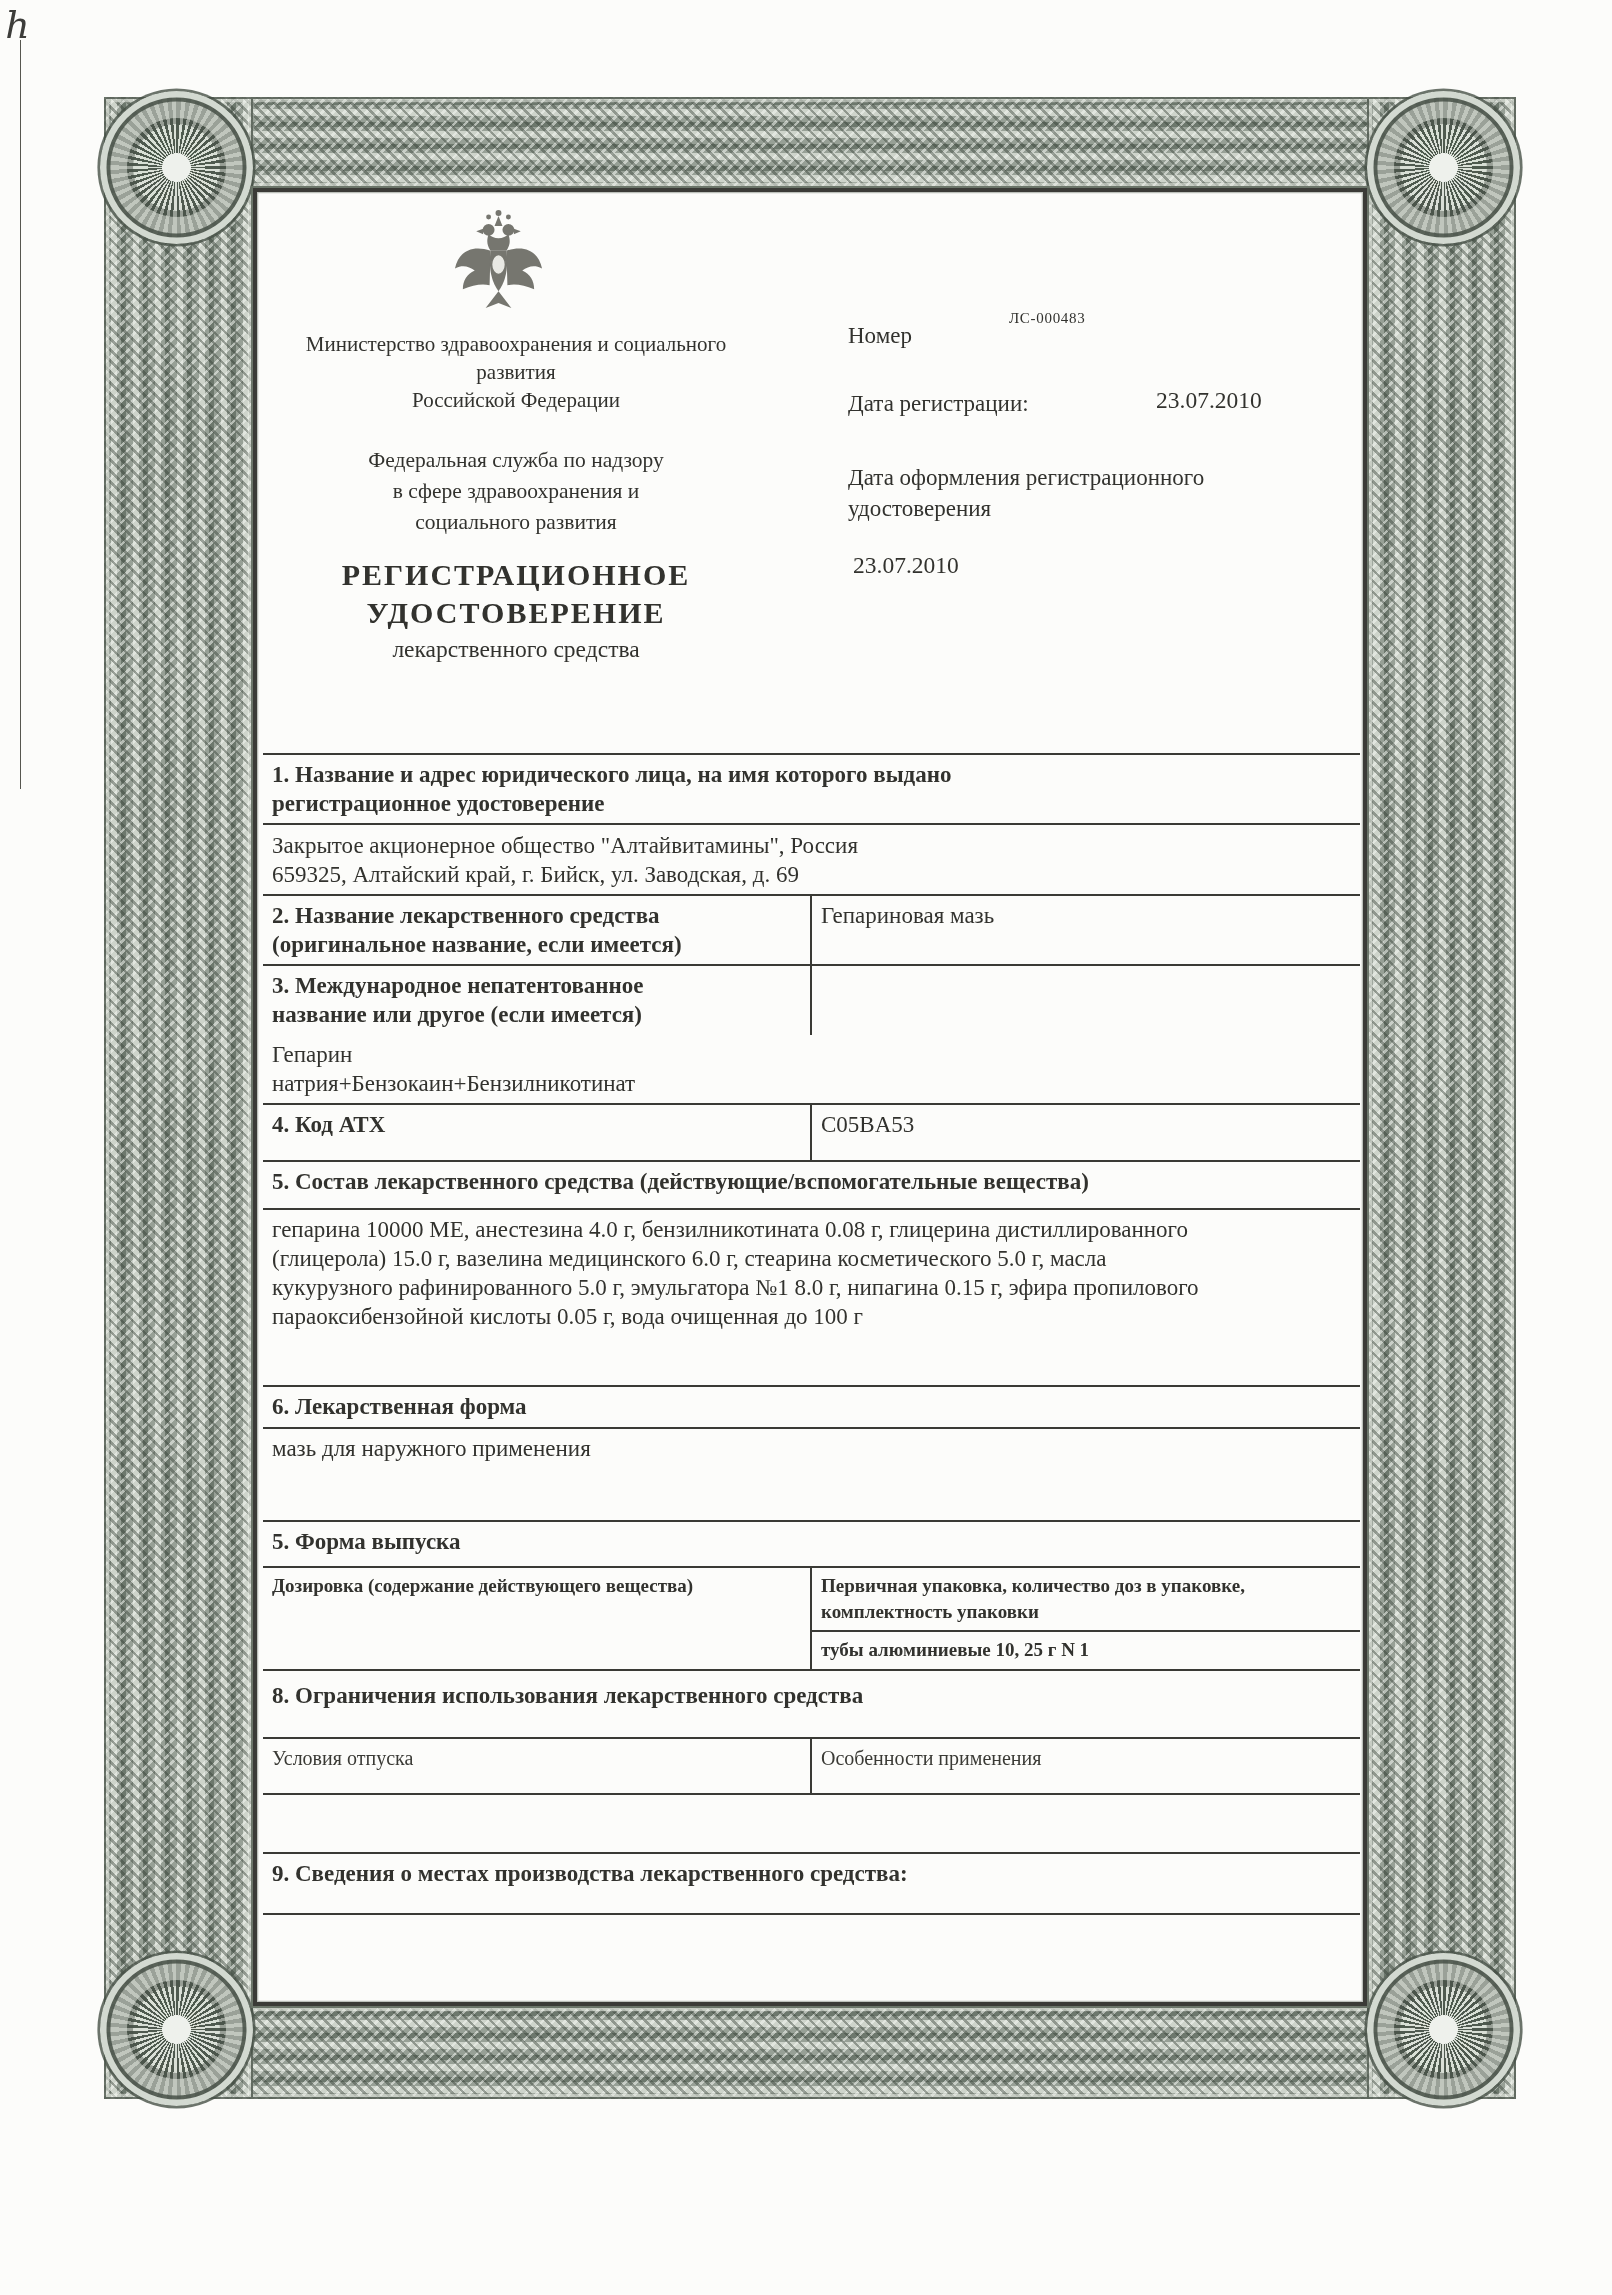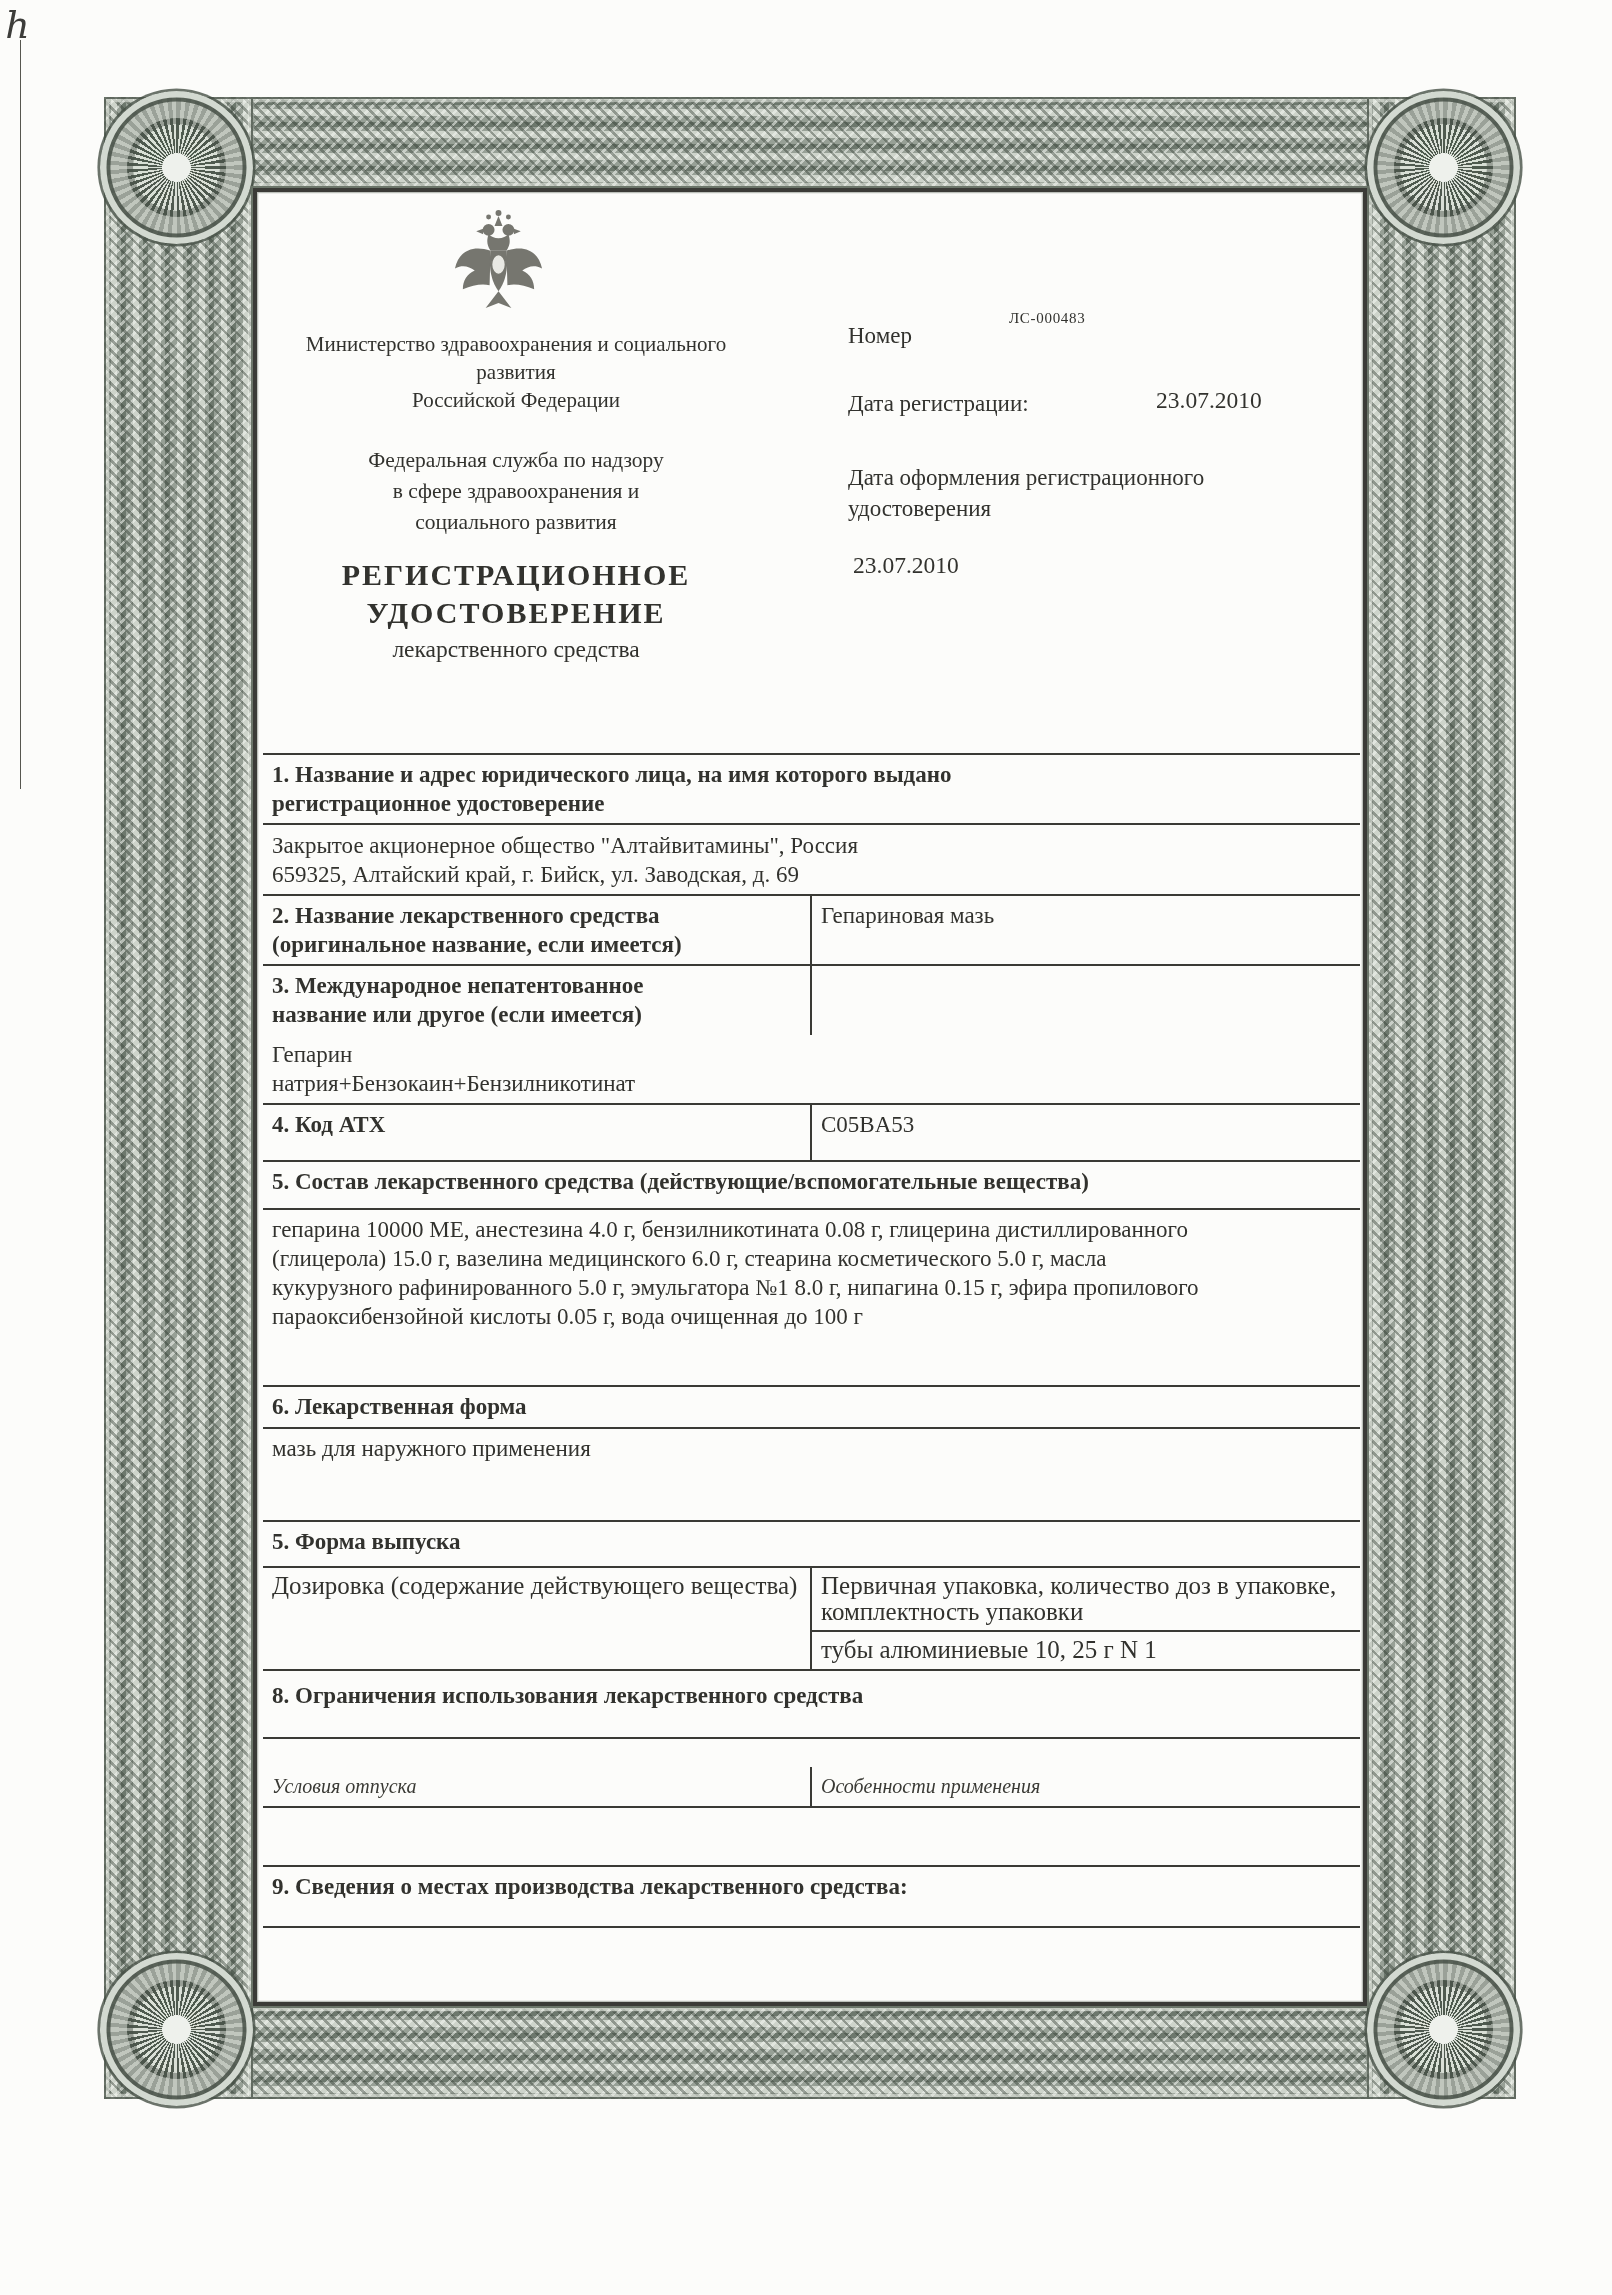--- a/index.html
+++ b/index.html
@@ -88,7 +88,7 @@
   .c-r{flex:1;}
   .bold{font-weight:bold;}
   .ital{font-style:italic;font-size:20px;color:#3a3a35;margin-top:28px;}
-  .small{font-size:25px;line-height:26px;}
+  .small{font-size:19px;line-height:26px;font-weight:bold;}
   .line{display:block;}
   .r-s1t{min-height:63px;} .r-s1v{min-height:60px;}
   .r-s2{min-height:65px;} .r-s3{min-height:73px;flex-direction:column;} .r-s4{min-height:57px;}

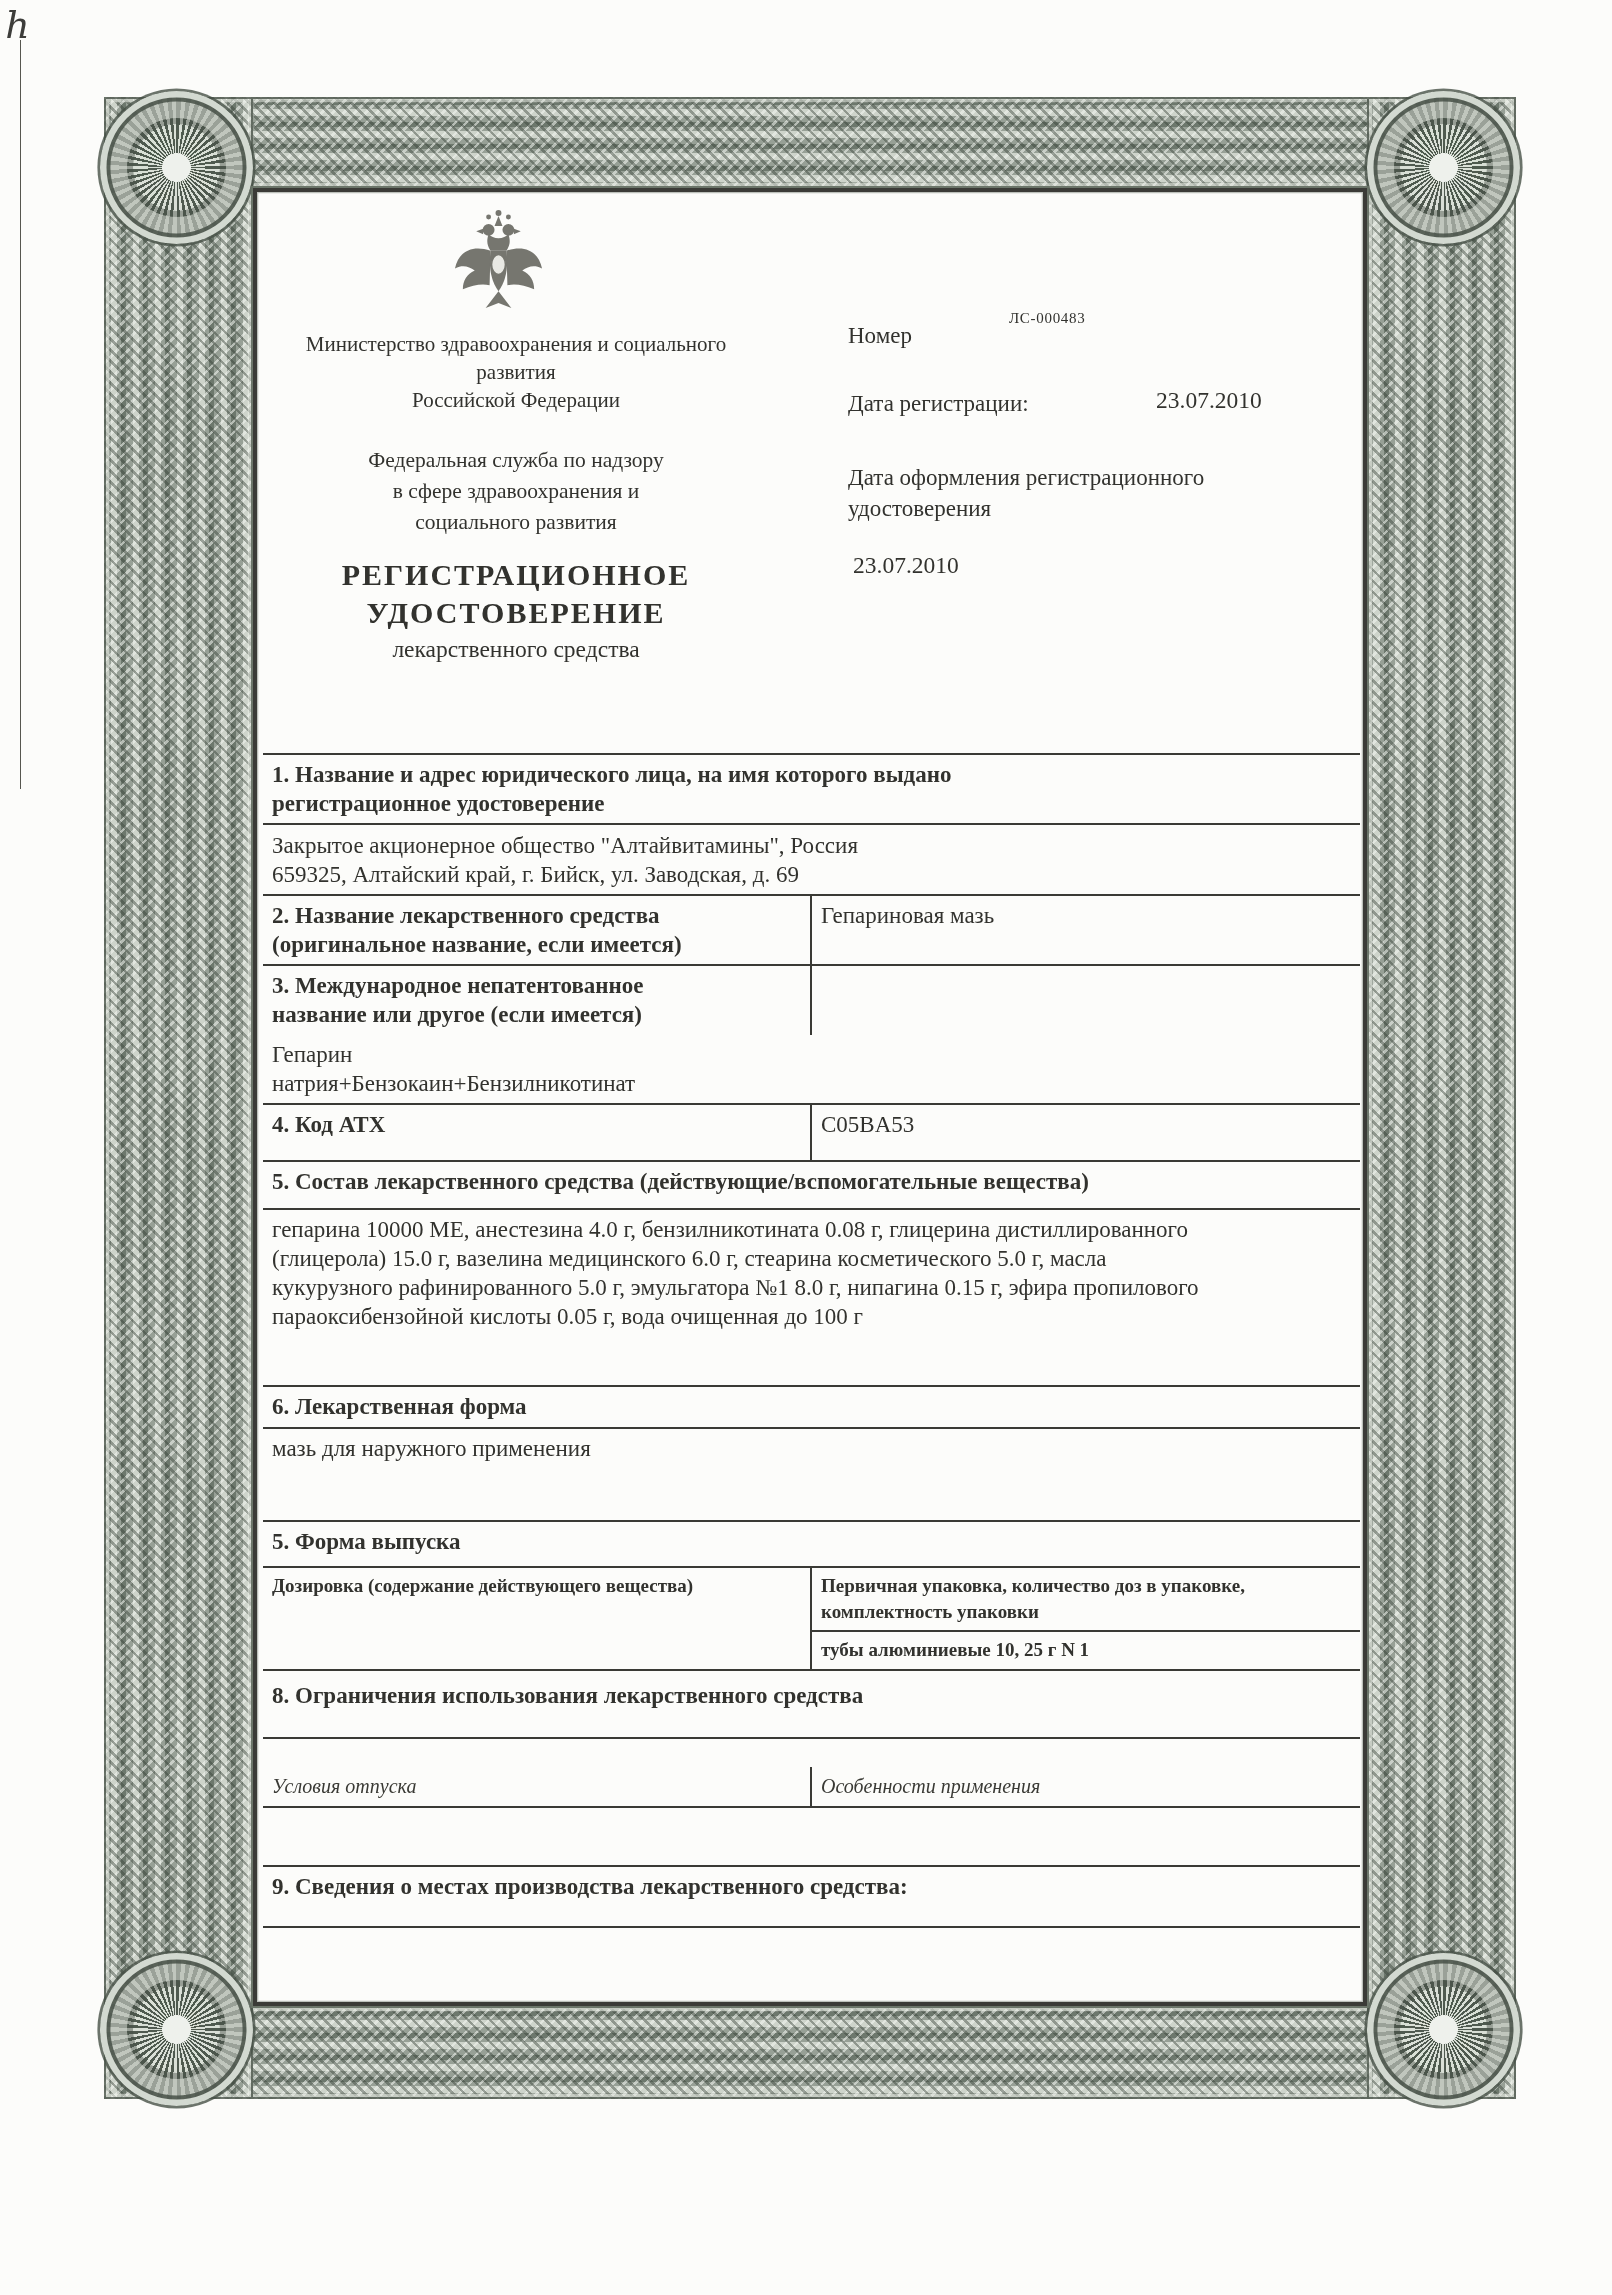--- a/index.html
+++ b/index.html
@@ -87,7 +87,7 @@
   .c-l{width:549px;border-right:2px solid var(--ln);}
   .c-r{flex:1;}
   .bold{font-weight:bold;}
-  .ital{font-style:italic;font-size:20px;color:#3a3a35;margin-top:28px;}
+  .ital{font-size:20px;color:#3a3a35;}
   .small{font-size:19px;line-height:26px;font-weight:bold;}
   .line{display:block;}
   .r-s1t{min-height:63px;} .r-s1v{min-height:60px;}

